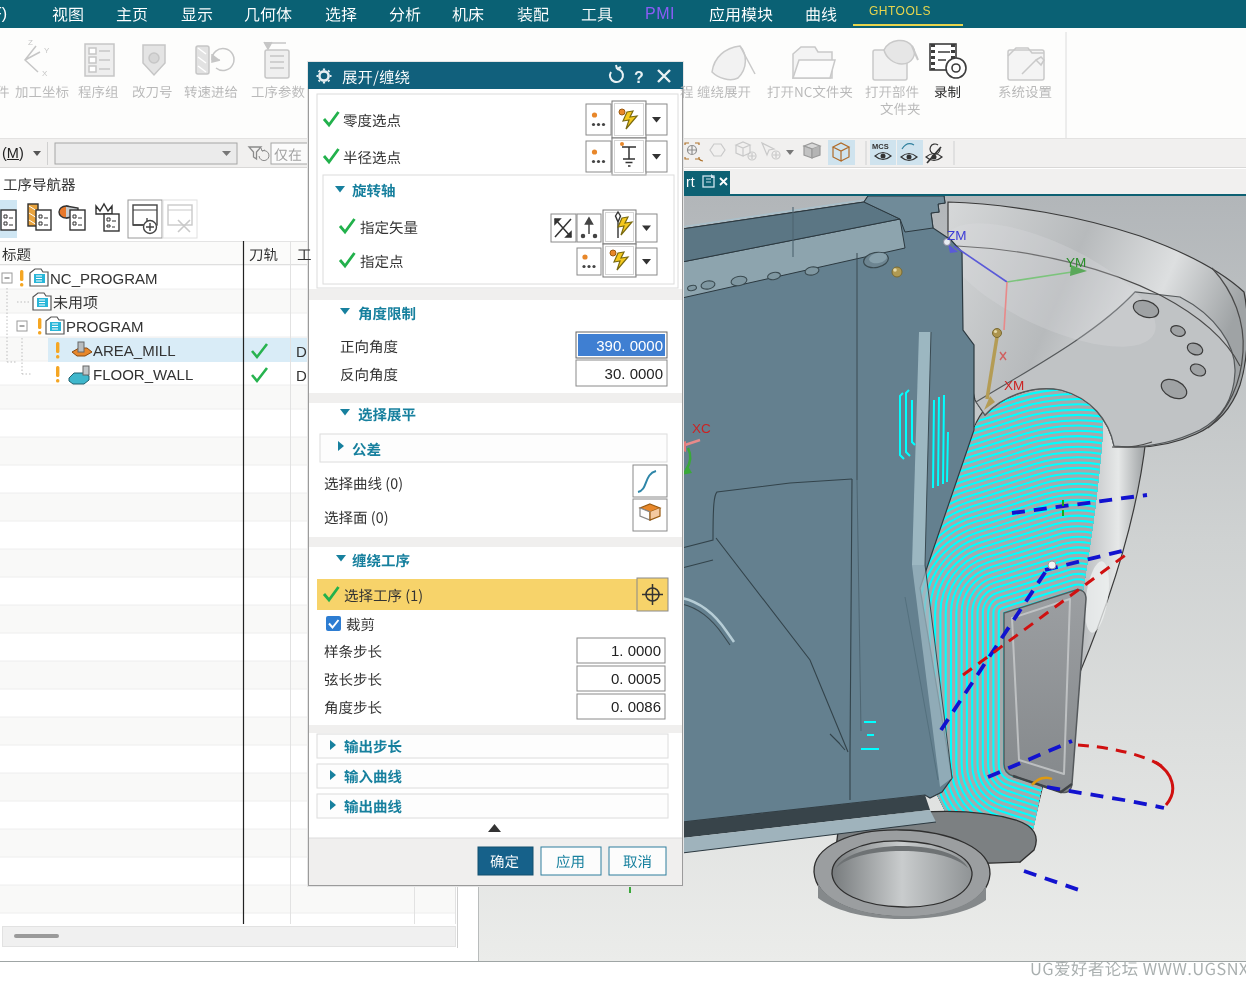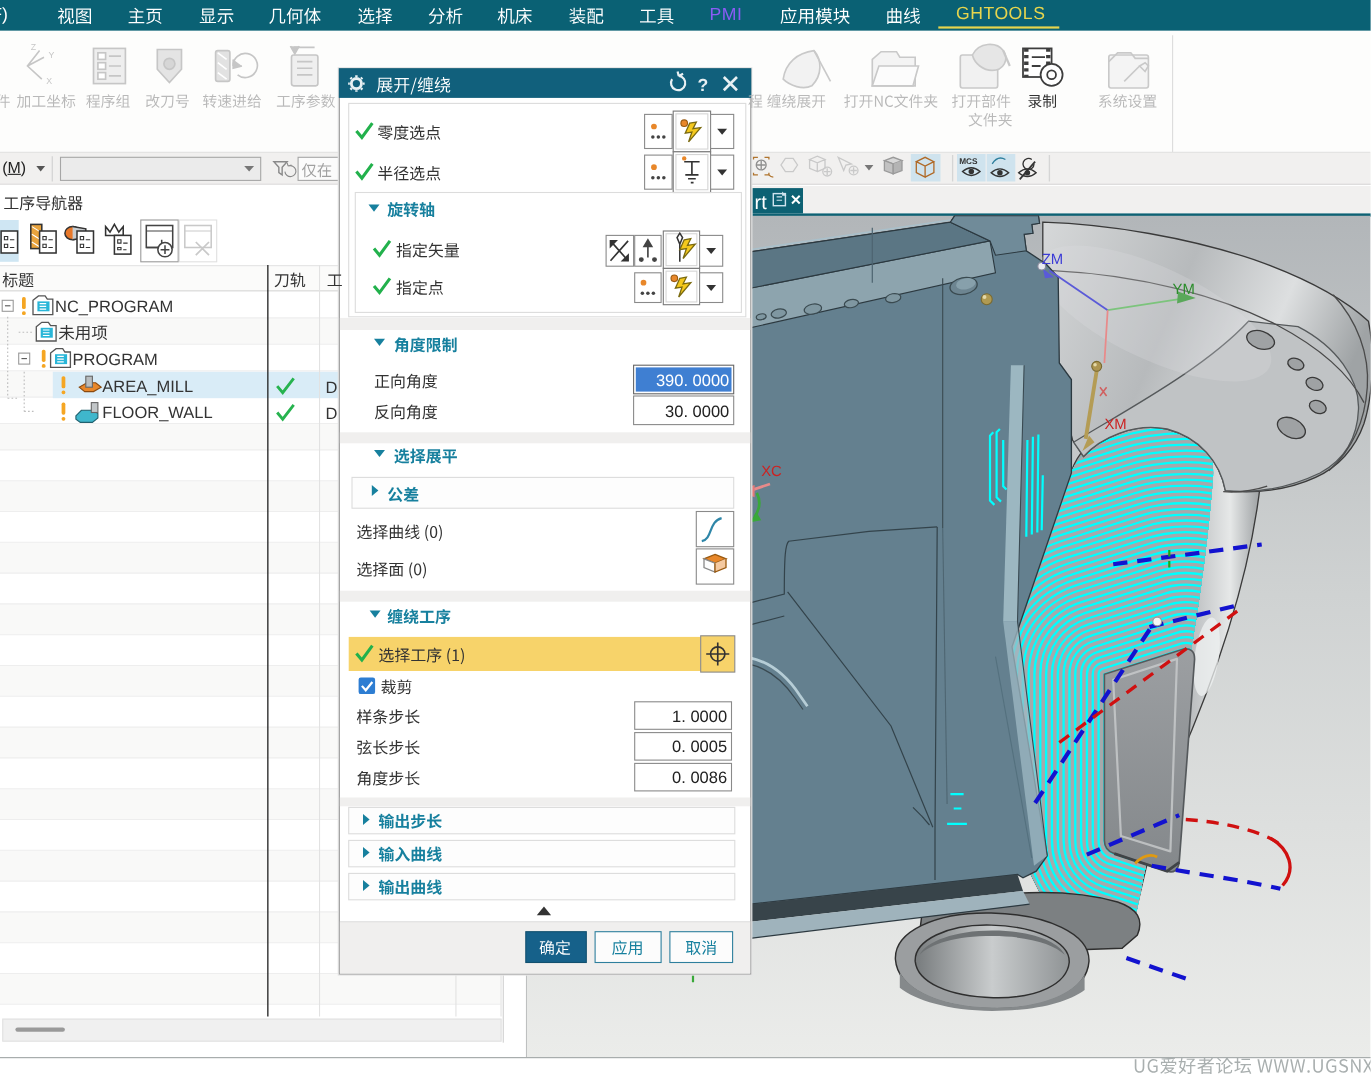--- a/index.html
+++ b/index.html
@@ -9,7 +9,7 @@
 <div class="abs" style="left:0;top:0;width:1246px;height:28px;background:#0a6174"></div>
 <div class="abs" style="left:-8px;top:5px;color:#fff;font-size:16px">F)</div>
 <div class="abs" style="left:645px;top:5px;color:#8b5cf6;font-size:16px;letter-spacing:.5px">PMI</div>
-<div class="abs" style="left:869px;top:4px;color:#e7d54d;font-size:16px;letter-spacing:.5px">GHTOOLS</div>
+<div class="abs" style="left:869px;top:4px;color:#e7d54d;font-size:12px;letter-spacing:.5px">GHTOOLS</div>
 <div class="abs" style="left:853px;top:24px;width:110px;height:2px;background:#e7d54d"></div>
 <div class="abs" style="left:0;top:28px;width:1246px;height:111px;background:#fdfdfc"></div>
 <svg class="abs" style="left:0;top:28px" width="1246" height="111" viewBox="0 0 1246 111">

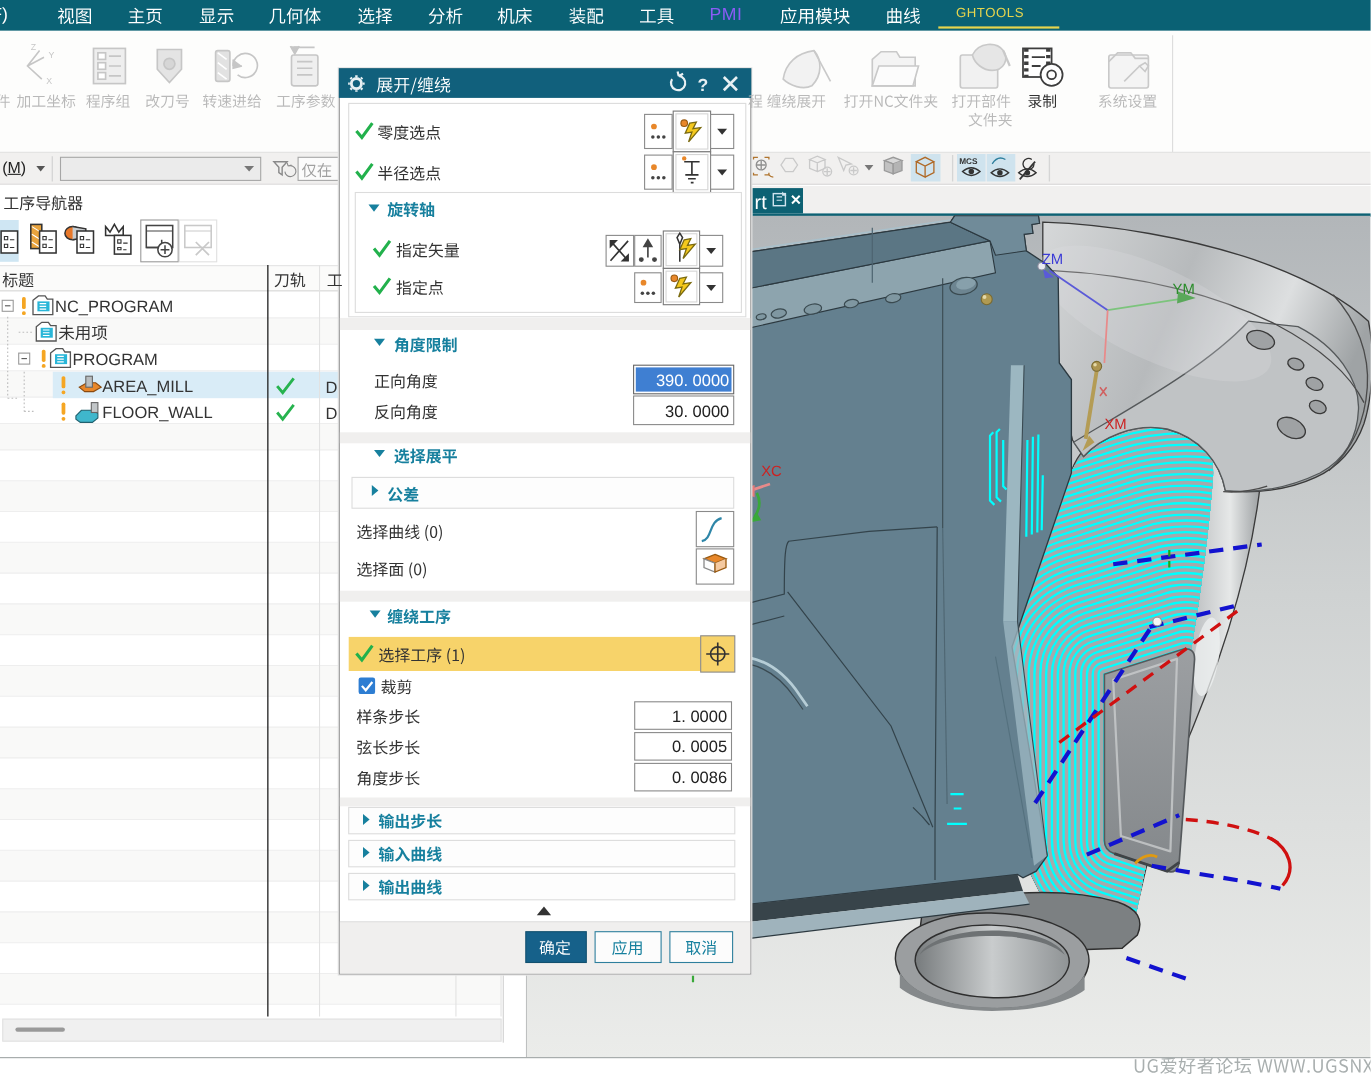--- a/index.html
+++ b/index.html
@@ -120,7 +120,7 @@
 </svg>
 <div class="abs" style="left:684px;top:169px;width:562px;height:25px;background:#f1f0ef"></div>
 <div class="abs" style="left:684px;top:171px;width:46px;height:23px;background:#0d6173"></div>
-<div class="abs" style="left:686px;top:174px;color:#fff;font-size:18px">rt</div>
+<div class="abs" style="left:686px;top:174px;color:#fff;font-size:14px">rt</div>
 <svg class="abs" style="left:700px;top:171px" width="46" height="23" viewBox="0 0 46 23">
 <rect x="3" y="5" width="11" height="11" fill="none" stroke="#cfe3ee" stroke-width="1.3"></rect>
     <path d="M6 8 h5 M6 11 h5" stroke="#cfe3ee"></path>

